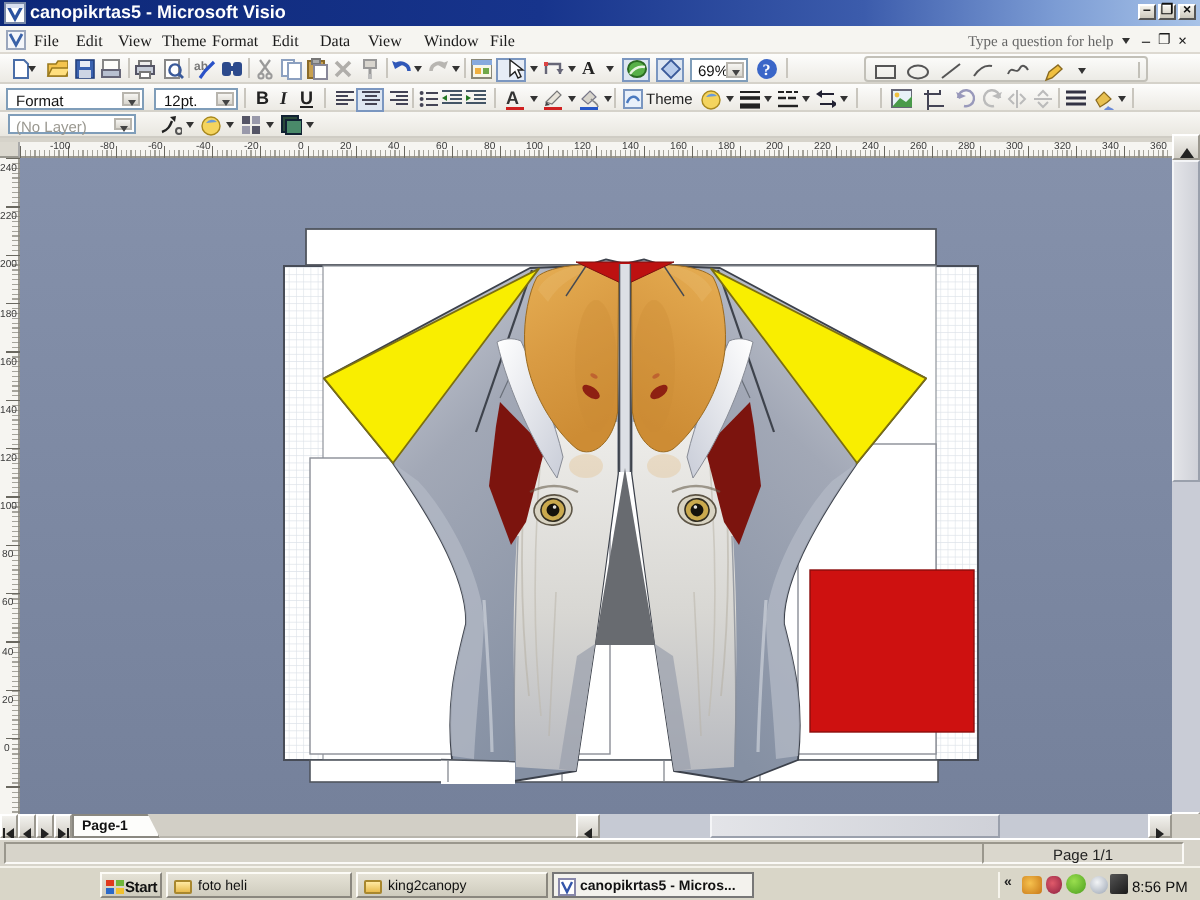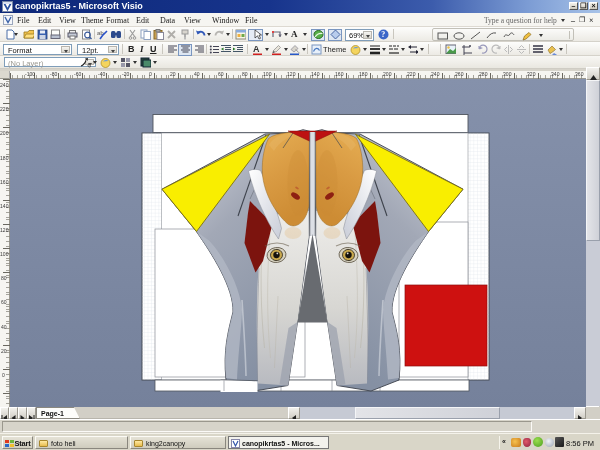--- a/index.html
+++ b/index.html
@@ -336,7 +336,7 @@
   <span class="sep" style="left:566px"></span>
  </div>
  <div id="tb3" class="tb abs">
-  <div class="combo" style="left:4px;top:1px;width:92px;height:10px;">
+  <div class="combo" style="left:4px;top:1px;width:64px;height:10px;">
         <span style="position:absolute;left:3px;top:1px;color:#9a9890">(No Layer)</span>
         <span class="ca"></span>
       </div>

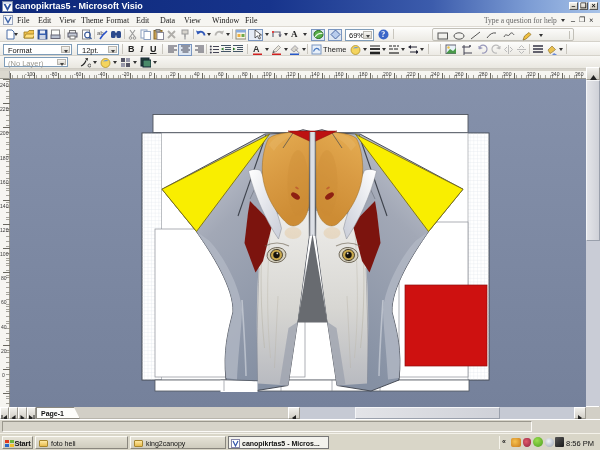--- a/index.html
+++ b/index.html
@@ -537,6 +537,7 @@
 
  <div id="status" class="abs">
   <div class="sunken" style="left:2px;top:1px;width:530px;height:11px;"></div>
+  <div class="sunken" style="left:491px;top:1px;width:101px;height:11px;background:#dad7cd;text-align:center;font-size:7.5px;color:#222;padding-top:1px">Page 1/1</div>
  </div>
 
  <div id="taskbar" class="abs">

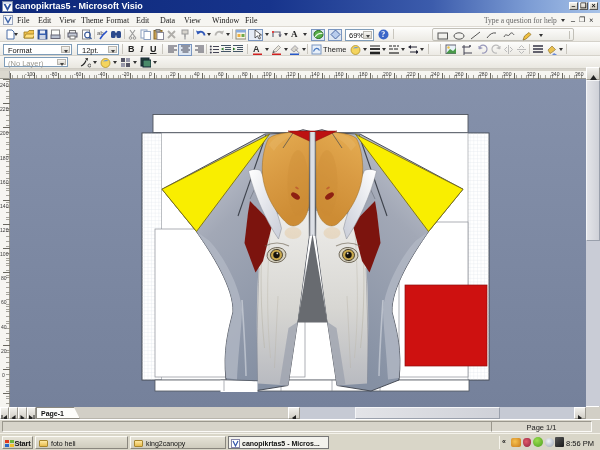--- a/index.html
+++ b/index.html
@@ -40,7 +40,7 @@
 .sunken{position:absolute;border:1px solid #9a978d;border-bottom-color:#fbfaf7;border-right-color:#fbfaf7;}
 
 #taskbar{left:0;top:433px;width:600px;height:17px;background:#d9d6c8;border-top:1px solid #f4f2ea;}
-.task{position:absolute;top:2px;height:13px;background:linear-gradient(#e5e2d6,#cfccbe);border:1px solid #8a877e;border-top-color:#fcfbf6;border-left-color:#fcfbf6;font-size:7px;color:#111;overflow:hidden;white-space:nowrap;}
+.task{position:absolute;top:2px;height:13px;background:linear-gradient(#e5e2d6,#cfccbe);border:1px solid #8a877e;border-top-color:#fcfbf6;border-left-color:#fcfbf6;font-size:7px;color:#111;overflow:hidden;white-space:nowrap;margin-left:48px;}
 .task .fold{position:absolute;left:3px;top:2.5px;width:9px;height:7px;background:linear-gradient(#ffe9a2,#e8bc4e);border:1px solid #a8872e;border-radius:1px;}
 </style></head>
 <body>

